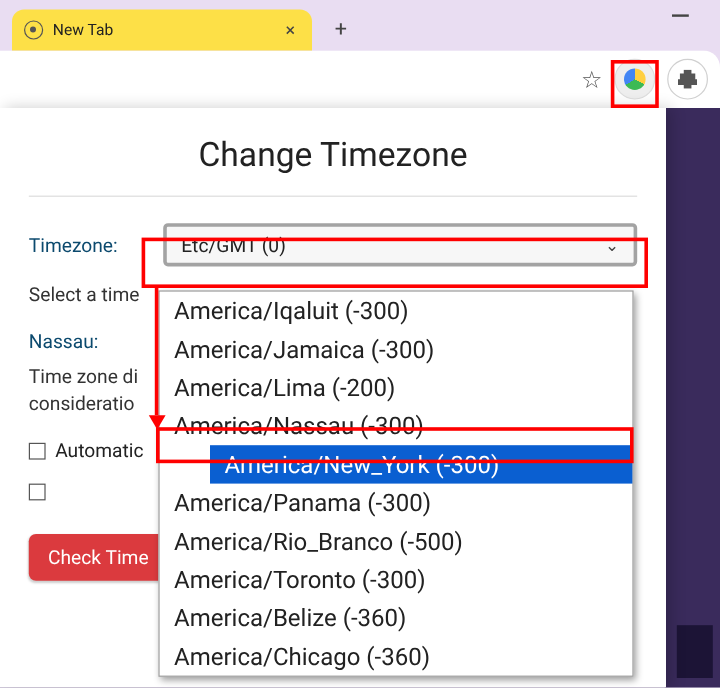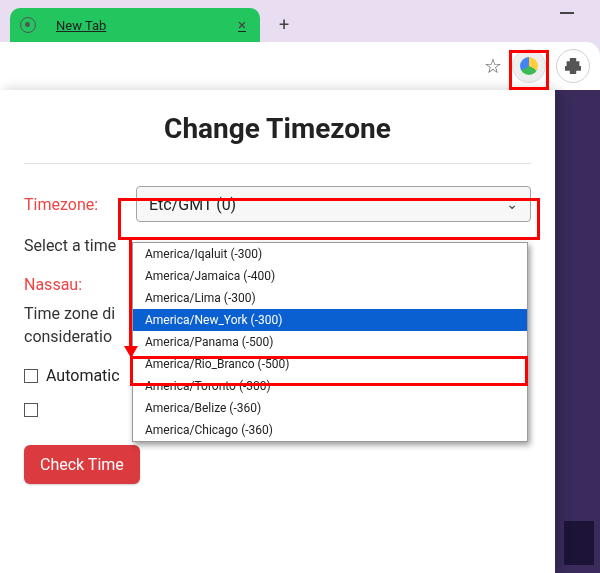--- a/index.html
+++ b/index.html
@@ -23,15 +23,14 @@
   .tab {
     display: flex;
     align-items: center;
-    background: #22c55e;
+    background: #fde047;
     border-radius: 10px 10px 0 0;
     height: 34px;
     width: 250px;
     padding: 0 10px;
     font-size: 13px;
     color: #222;
-    gap: 20px;
-    text-decoration: underline;
+    gap: 8px;
   }
   .tab .favicon {
     width: 16px; height: 16px;

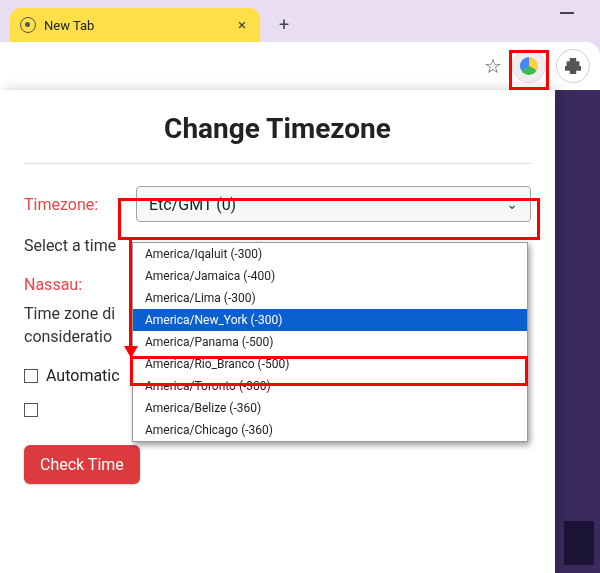--- a/index.html
+++ b/index.html
@@ -114,7 +114,7 @@
   .popup h1{
     text-align:center;
     font-size: 28px;
-    font-weight: 700;
+    font-weight: 400;
     margin-bottom: 18px;
   }
   .hr { border-top:1px solid #ddd; margin-bottom: 22px;}

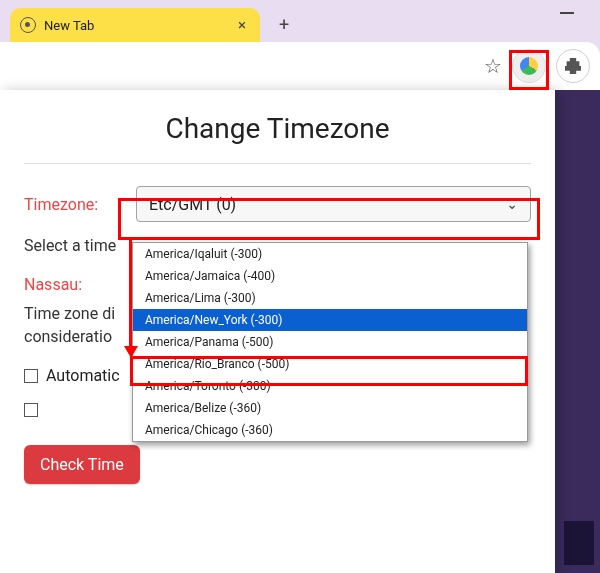--- a/index.html
+++ b/index.html
@@ -119,7 +119,7 @@
   }
   .hr { border-top:1px solid #ddd; margin-bottom: 22px;}
   .row { display:flex; align-items:center; margin-bottom: 14px; font-size:16px;}
-  .row .label { width: 112px; color:#ef4444;}
+  .row .label { width: 112px; color:#0c4a6e;}
   .select-box{
     flex:1;
     height: 36px;

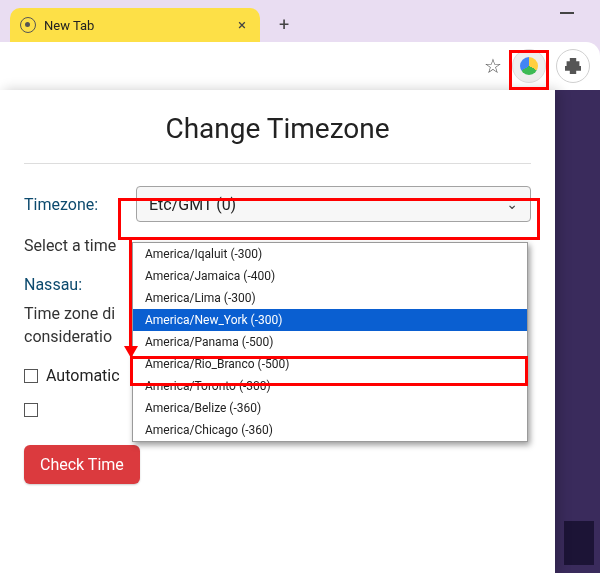--- a/index.html
+++ b/index.html
@@ -123,7 +123,7 @@
   .select-box{
     flex:1;
     height: 36px;
-    border:1px solid #a3a3a3;
+    border:3px solid #a3a3a3;
     border-radius:4px;
     background:#f7f7f7;
     display:flex; align-items:center; justify-content:space-between;

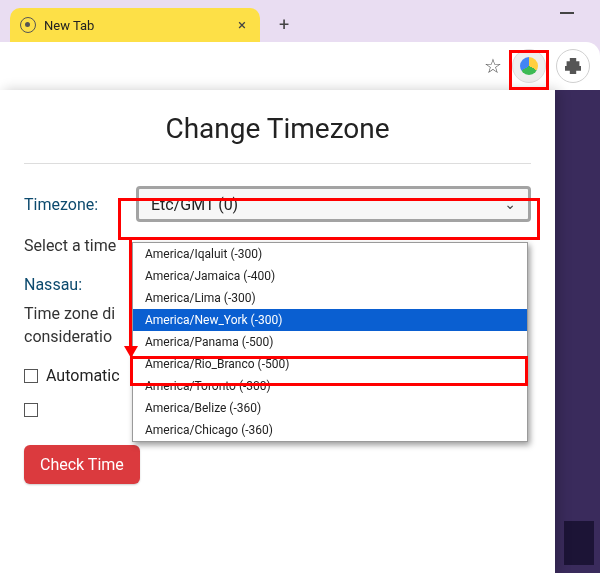--- a/index.html
+++ b/index.html
@@ -155,7 +155,7 @@
   }
   .dropdown .opt{
     padding: 4px 12px;
-    font-size:12px;
+    font-size:20px;
     color:#222;
     white-space:nowrap;
   }

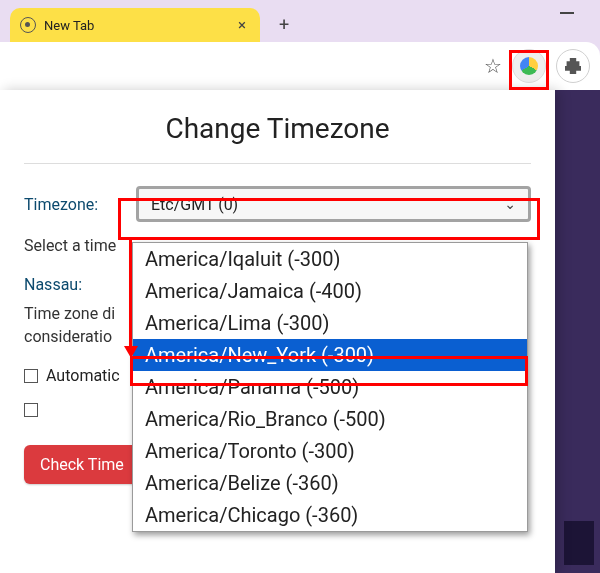--- a/index.html
+++ b/index.html
@@ -244,7 +244,7 @@
 
 <div class="dropdown">
   <div class="opt">America/Iqaluit (-300)</div>
-  <div class="opt">America/Jamaica (-400)</div>
+  <div class="opt">America/Jamaica (-300)</div>
   <div class="opt">America/Lima (-300)</div>
   <div class="opt sel">America/New_York (-300)</div>
   <div class="opt">America/Panama (-500)</div>

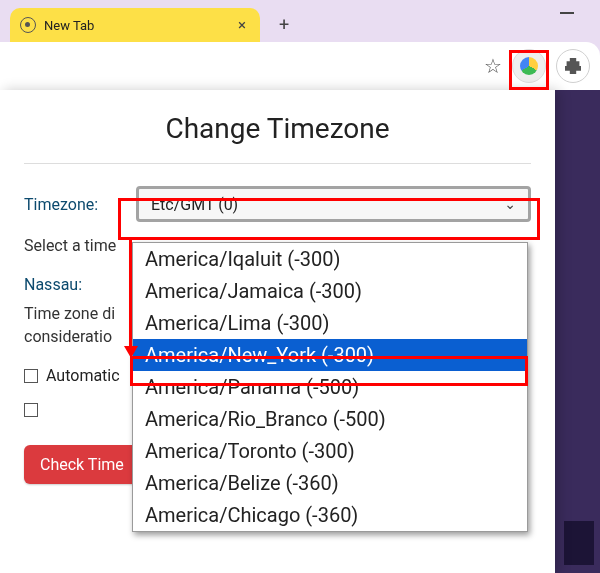--- a/index.html
+++ b/index.html
@@ -245,7 +245,7 @@
 <div class="dropdown">
   <div class="opt">America/Iqaluit (-300)</div>
   <div class="opt">America/Jamaica (-300)</div>
-  <div class="opt">America/Lima (-300)</div>
+  <div class="opt">America/Lima (-200)</div>
   <div class="opt sel">America/New_York (-300)</div>
   <div class="opt">America/Panama (-500)</div>
   <div class="opt">America/Rio_Branco (-500)</div>

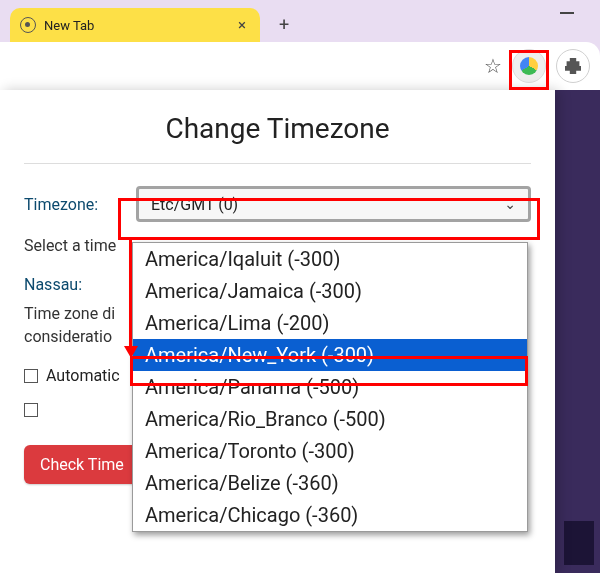--- a/index.html
+++ b/index.html
@@ -246,6 +246,7 @@
   <div class="opt">America/Iqaluit (-300)</div>
   <div class="opt">America/Jamaica (-300)</div>
   <div class="opt">America/Lima (-200)</div>
+  <div class="opt">America/Nassau (-300)</div>
   <div class="opt sel">America/New_York (-300)</div>
   <div class="opt">America/Panama (-500)</div>
   <div class="opt">America/Rio_Branco (-500)</div>

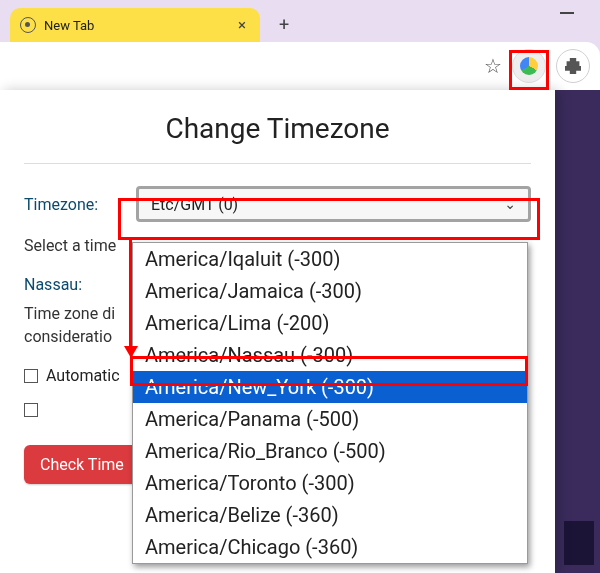--- a/index.html
+++ b/index.html
@@ -162,6 +162,7 @@
   .dropdown .opt.sel{
     background:#0a5fd1;
     color:#fff;
+    margin-left:42px;
   }
   
   .hl{

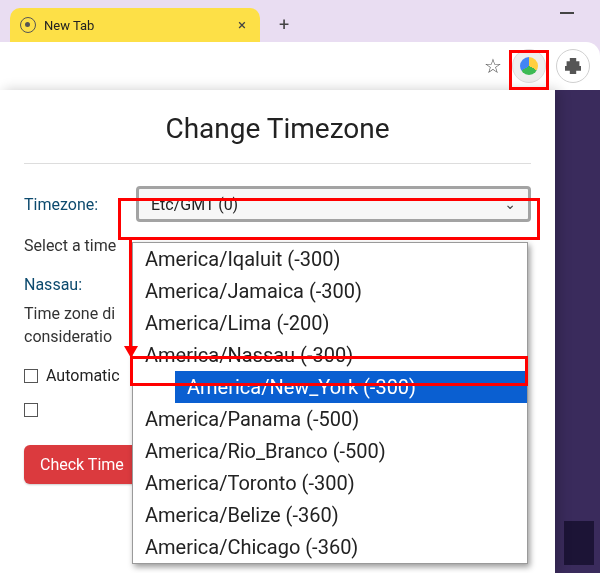--- a/index.html
+++ b/index.html
@@ -249,7 +249,7 @@
   <div class="opt">America/Lima (-200)</div>
   <div class="opt">America/Nassau (-300)</div>
   <div class="opt sel">America/New_York (-300)</div>
-  <div class="opt">America/Panama (-500)</div>
+  <div class="opt">America/Panama (-300)</div>
   <div class="opt">America/Rio_Branco (-500)</div>
   <div class="opt">America/Toronto (-300)</div>
   <div class="opt">America/Belize (-360)</div>

